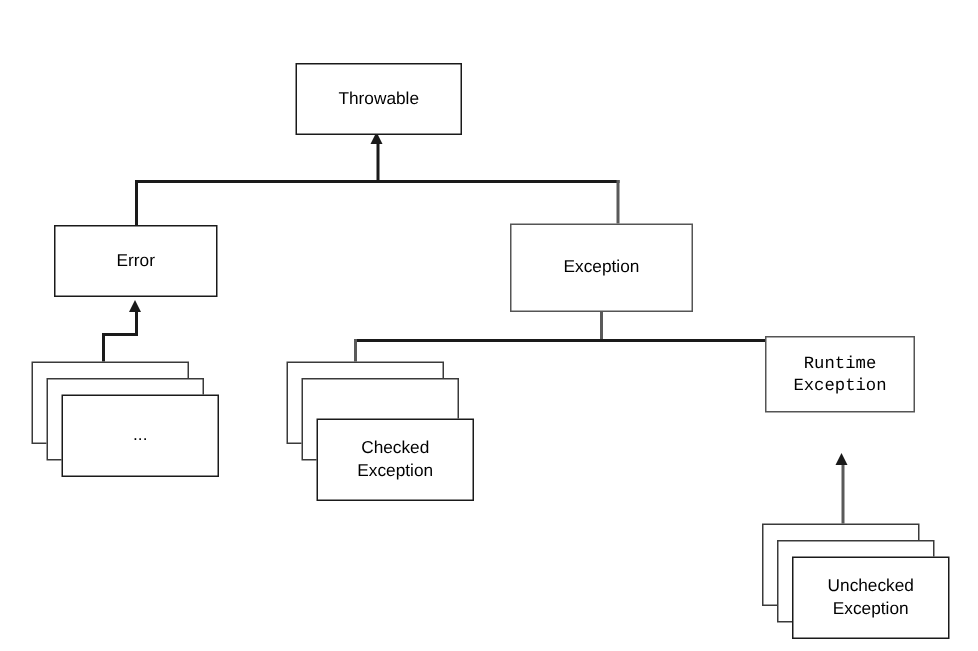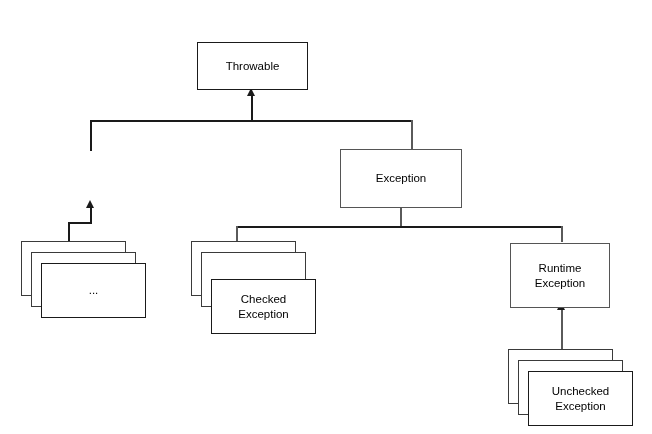--- a/index.html
+++ b/index.html
@@ -89,6 +89,9 @@
     <span class="label">Throwable</span>
   </div>
 
+  <div class="node" style="left:36px; top:128px; width:109px; height:48px;">
+    <span class="label">Error</span>
+  </div>
 
   <div class="node soft" style="left:340px; top:127px; width:122px; height:59px;">
     <span class="label">Exception</span>

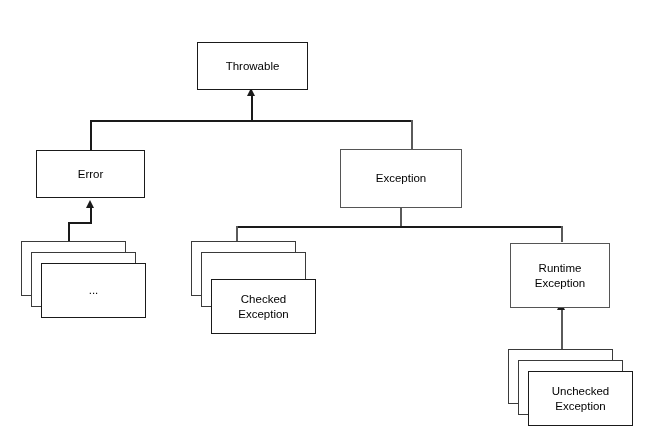--- a/index.html
+++ b/index.html
@@ -110,7 +110,7 @@
 Exception</span>
   </div>
 
-  <div class="node soft" style="left:510px; top:221px; width:100px; height:65px;">
+  <div class="node soft" style="left:510px; top:202px; width:100px; height:51px;font-family:Liberation Mono, monospace;">
     <span class="label">Runtime
 Exception</span>
   </div>

